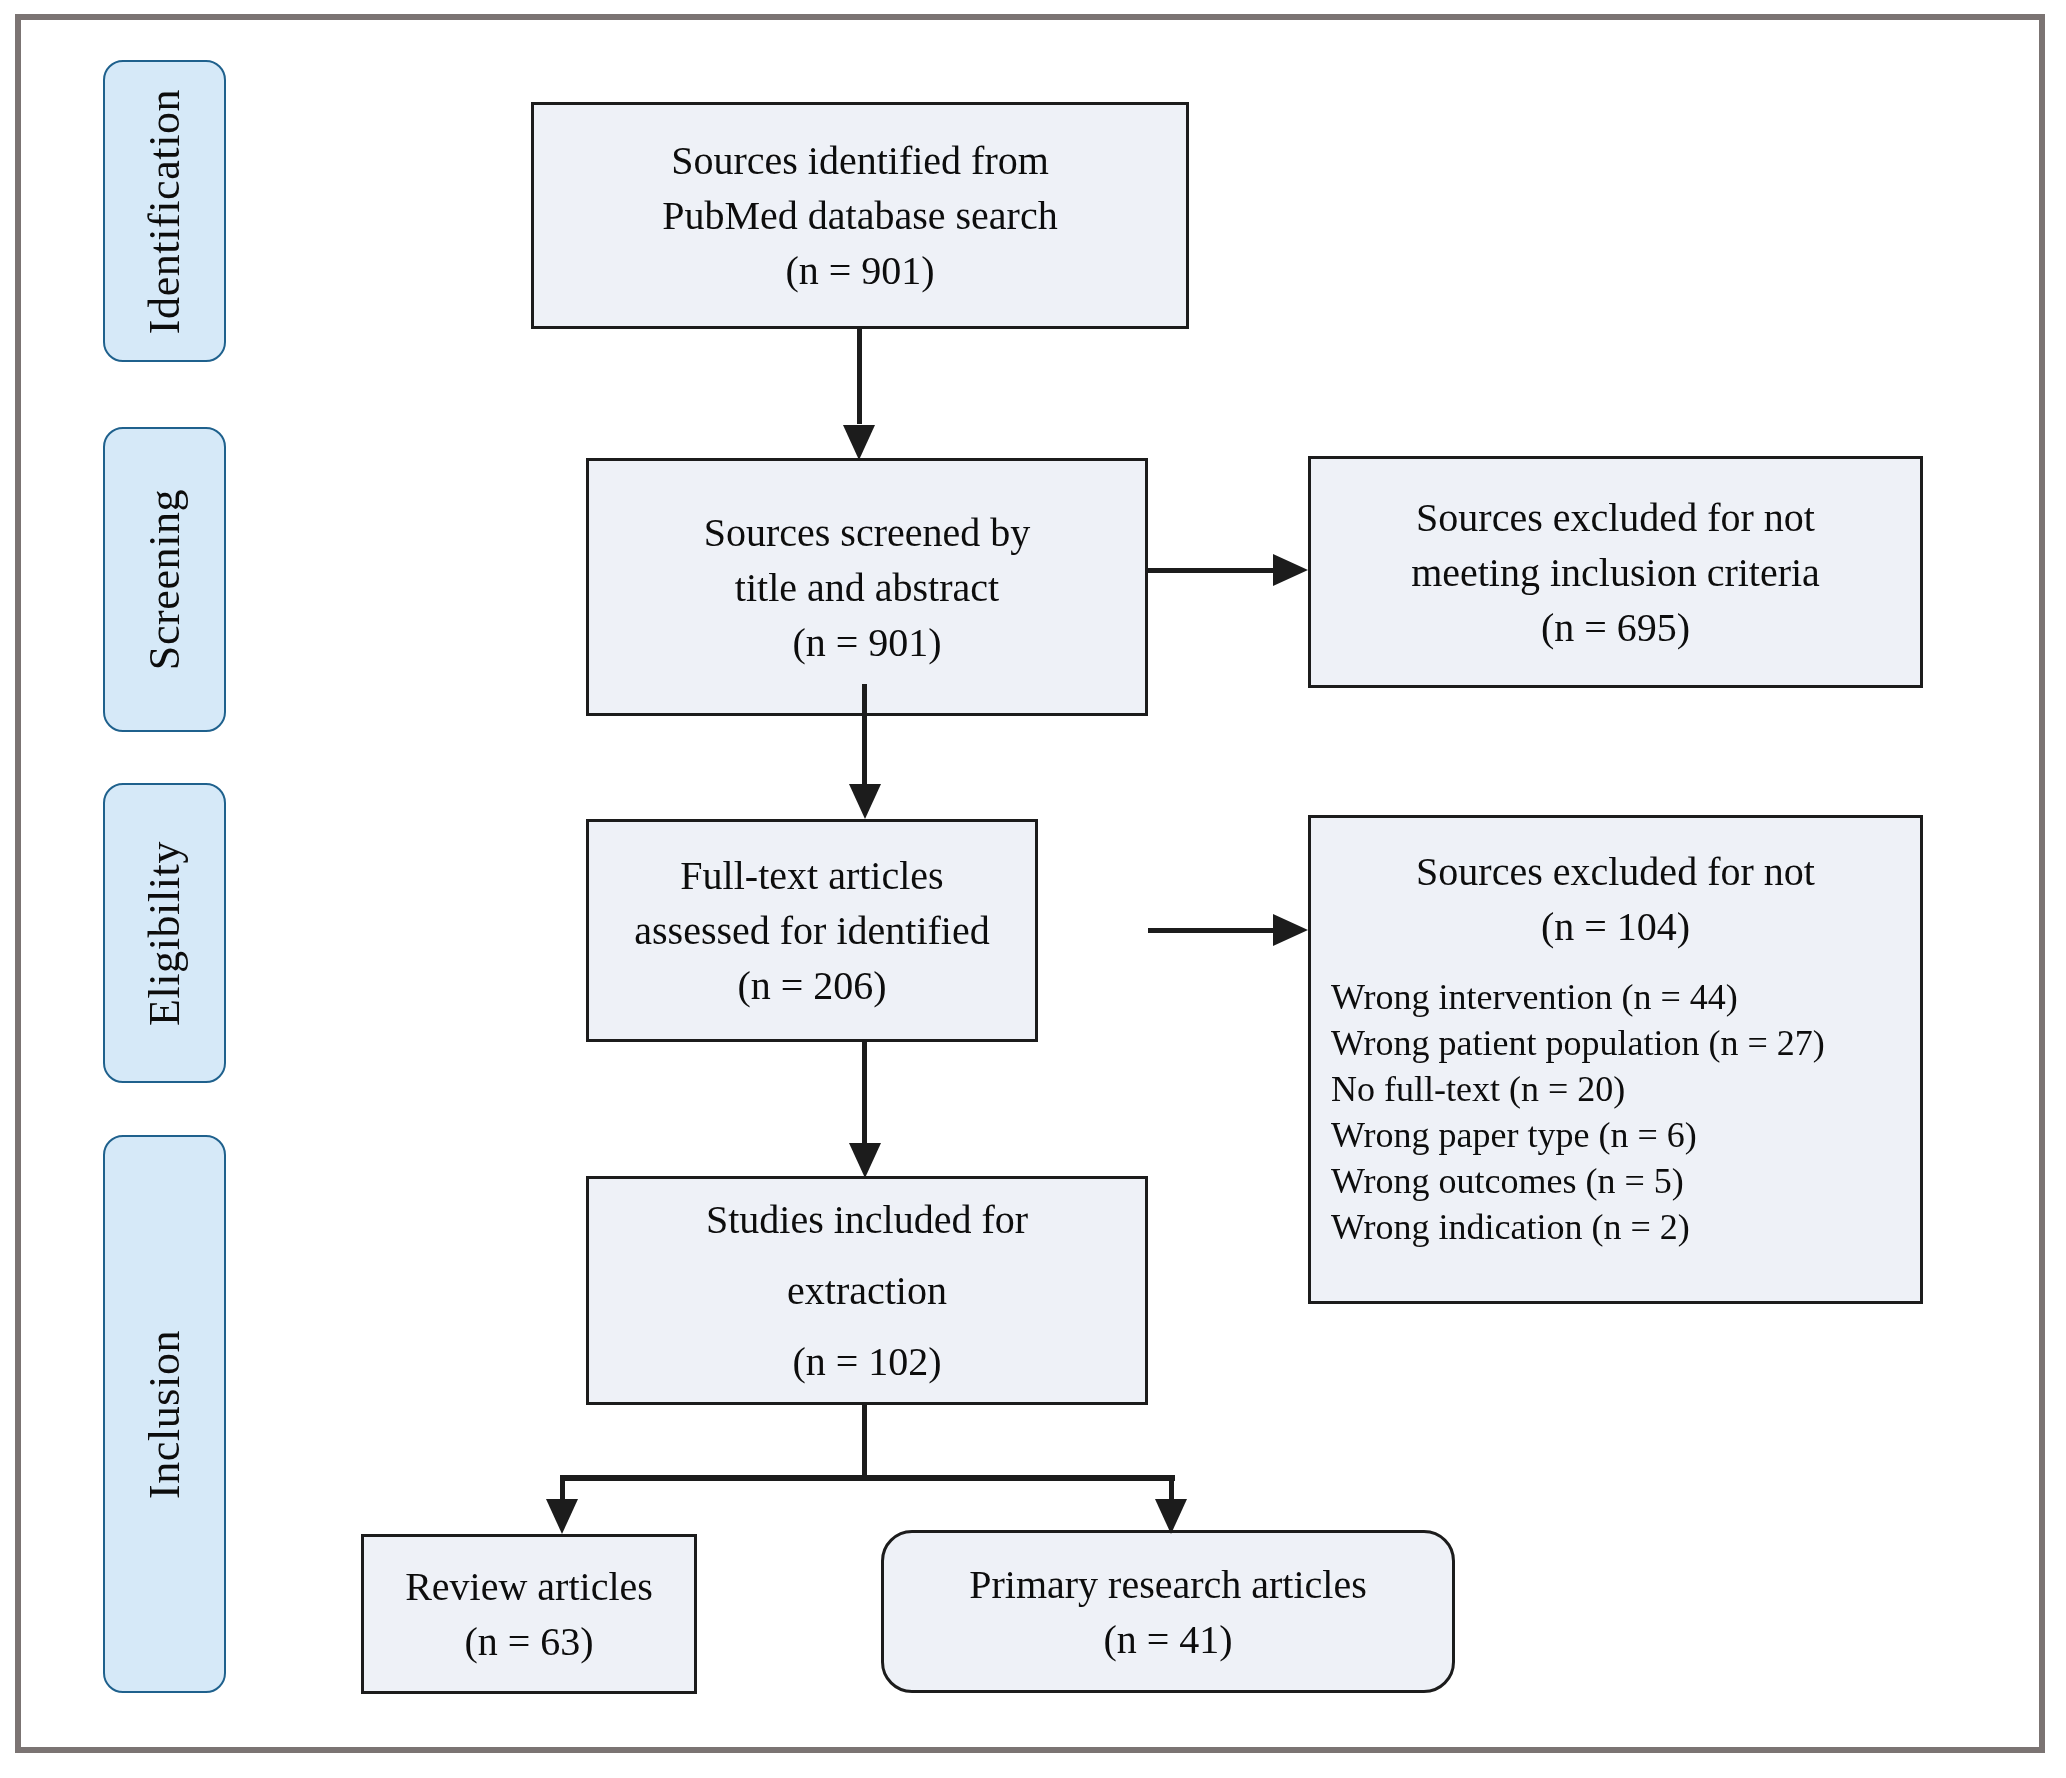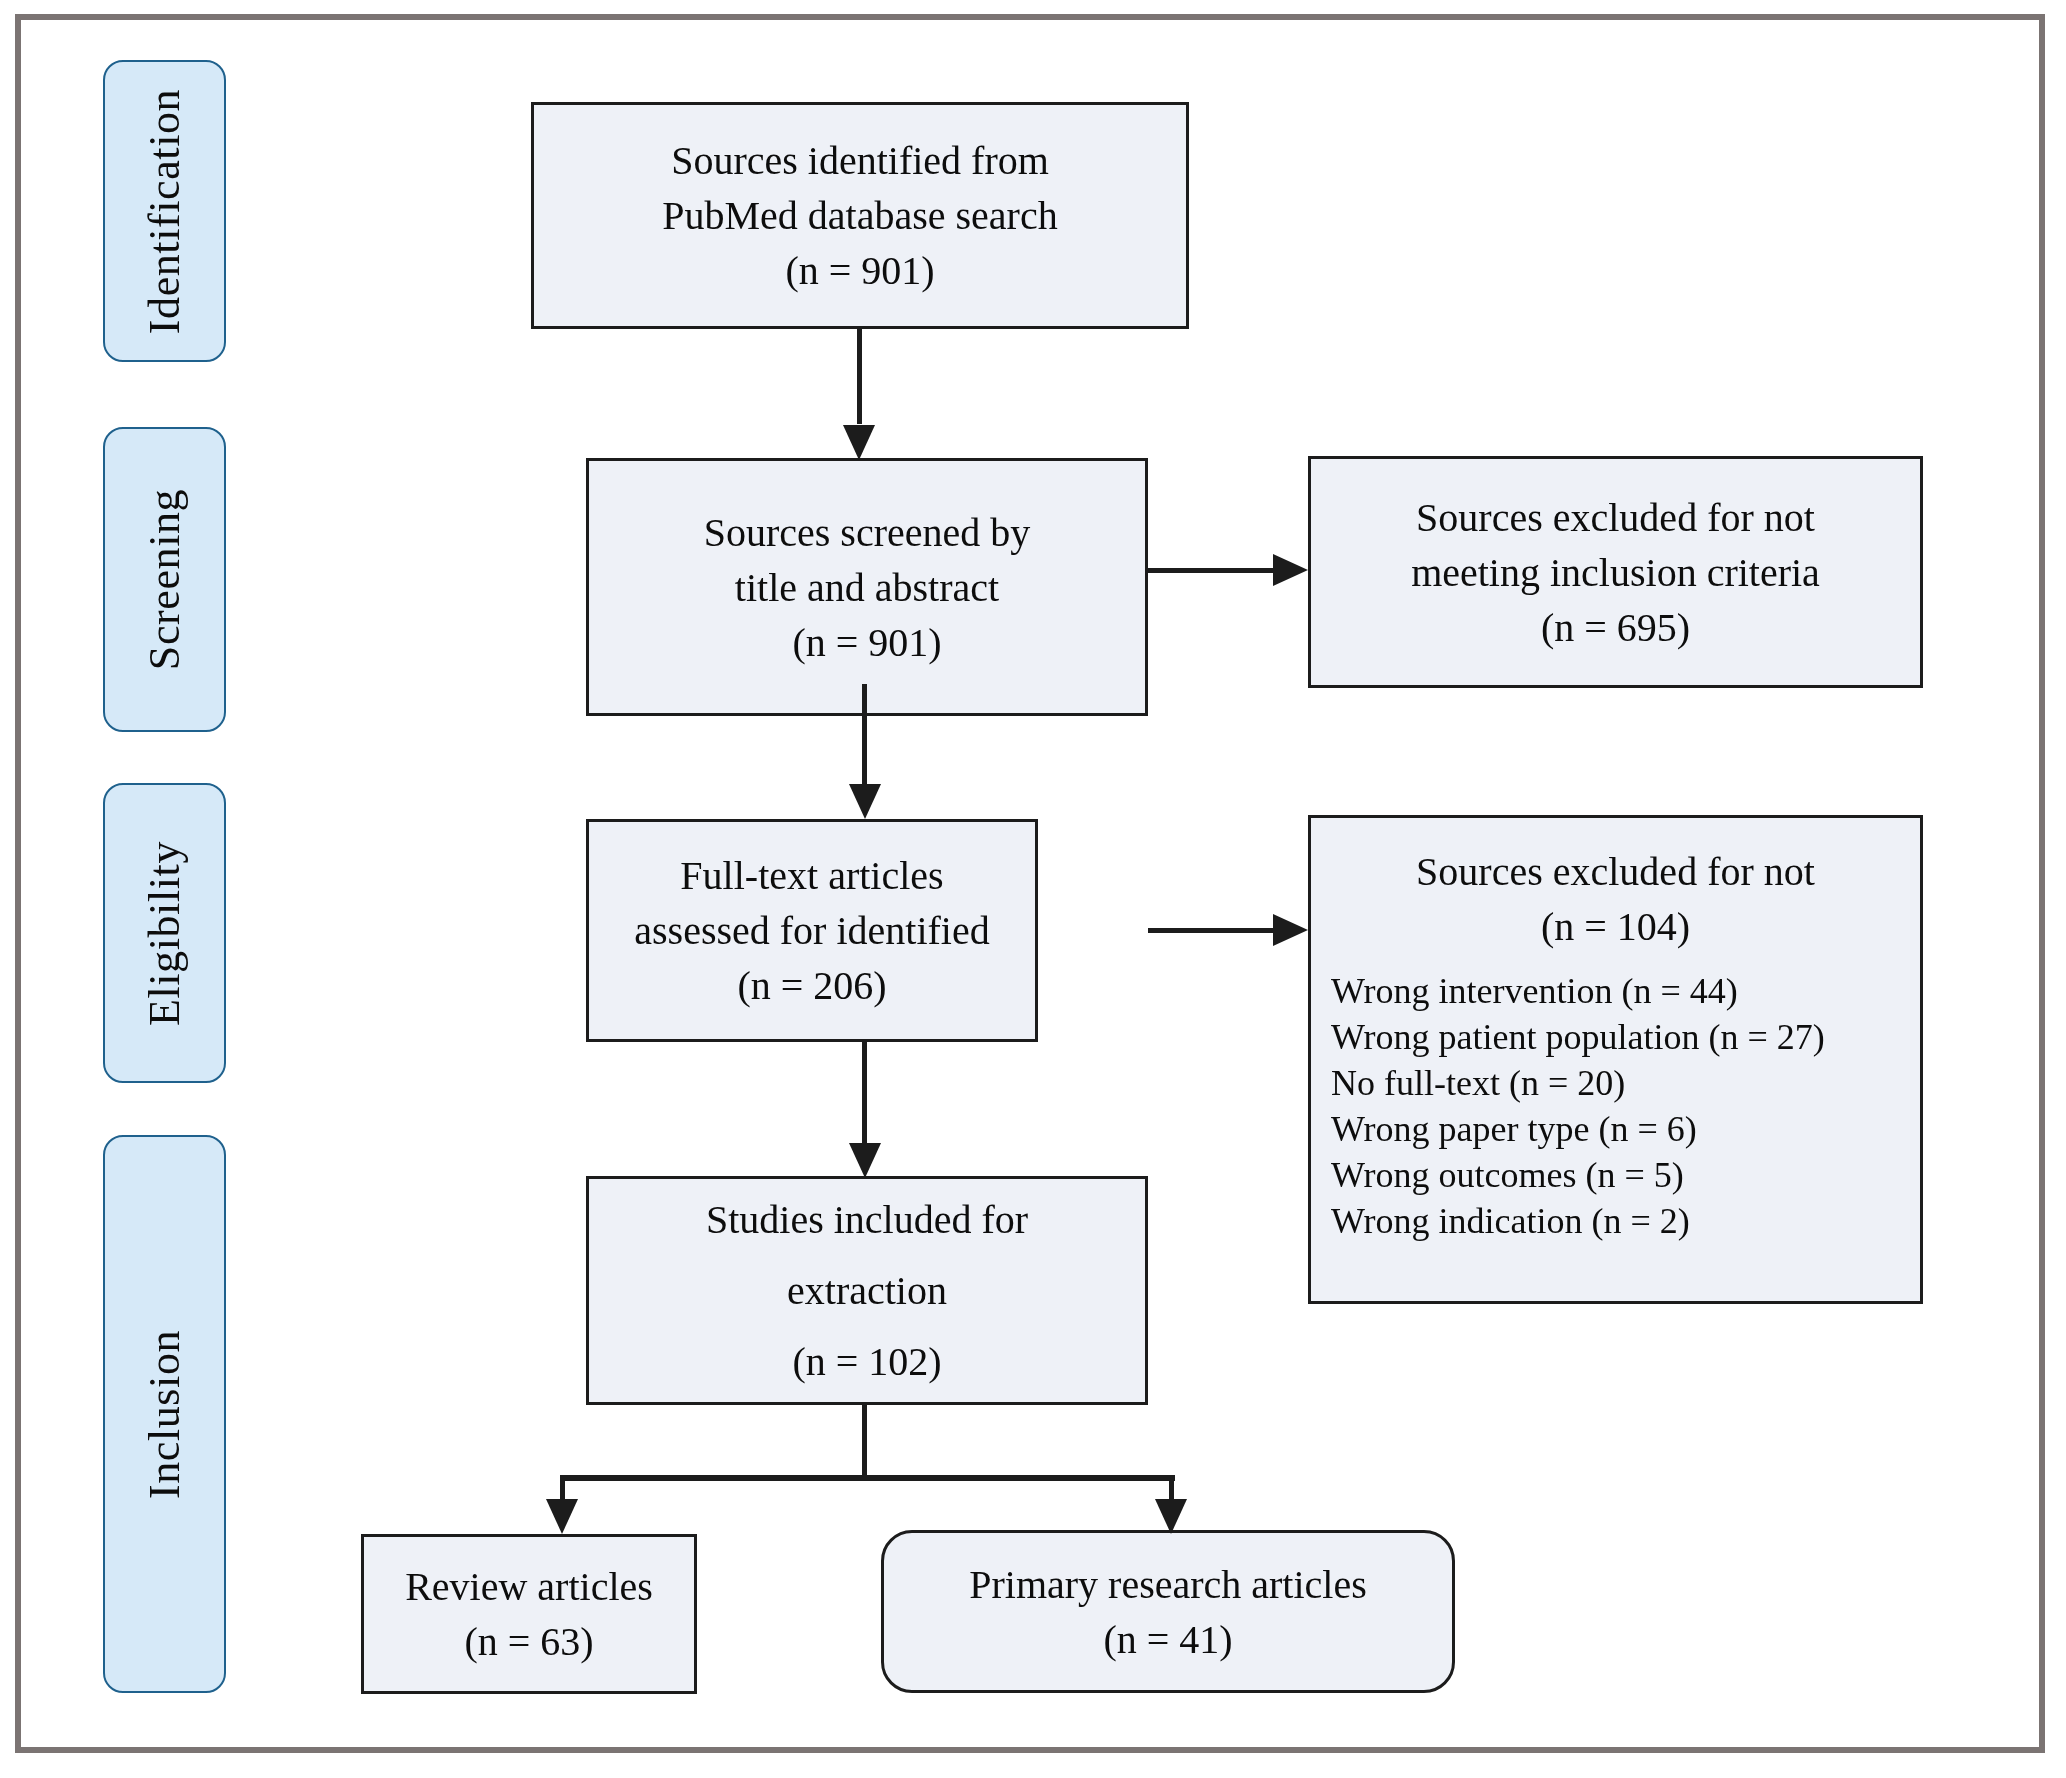--- a/index.html
+++ b/index.html
@@ -54,7 +54,7 @@
   #box-primary{left:881px;top:1530px;width:574px;height:163px;border-radius:31px;}
   .reasons{
     width:100%;text-align:left;font-size:36px;line-height:46px;
-    padding-left:7.5px;box-sizing:border-box;margin-top:14px;
+    padding-left:7.5px;box-sizing:border-box;margin-top:20px;
   }
   .reasons div{white-space:nowrap;}
   

